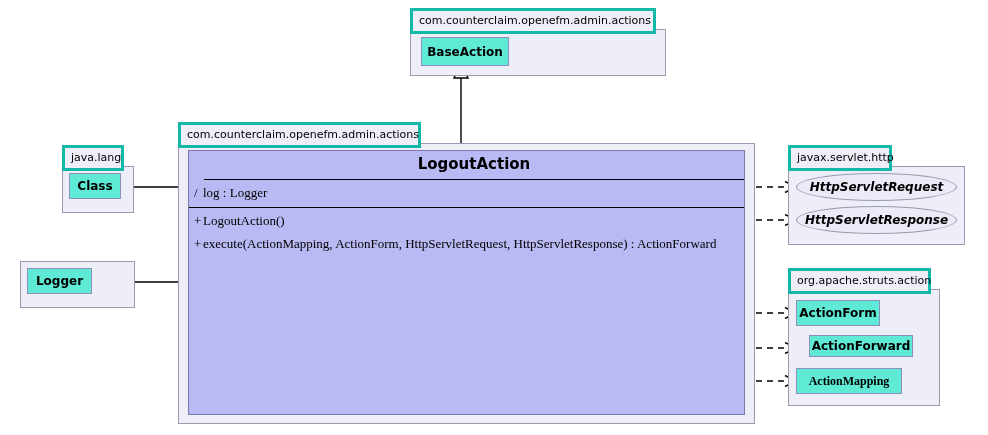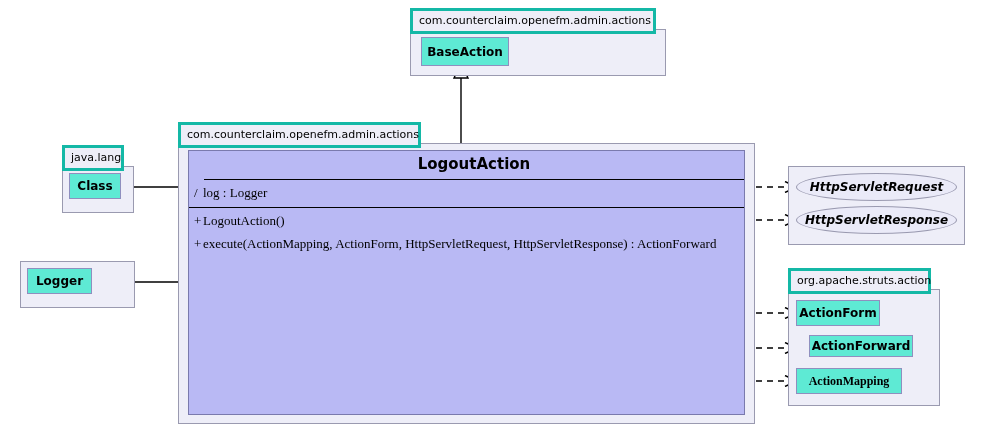--- a/index.html
+++ b/index.html
@@ -207,6 +207,7 @@
   </div>
 
   <div class="package" style="left:788px; top:145px; width:177px; height:95px;">
+    <div class="package-tab" style="width:104px;">javax.servlet.http</div>
     <div class="package-body" style="left:0px; top:21px; width:177px; height:79px;"></div>
     <div class="iface" style="left:8px; top:28px; width:161px; height:28px;">
       <span>HttpServletRequest</span>

